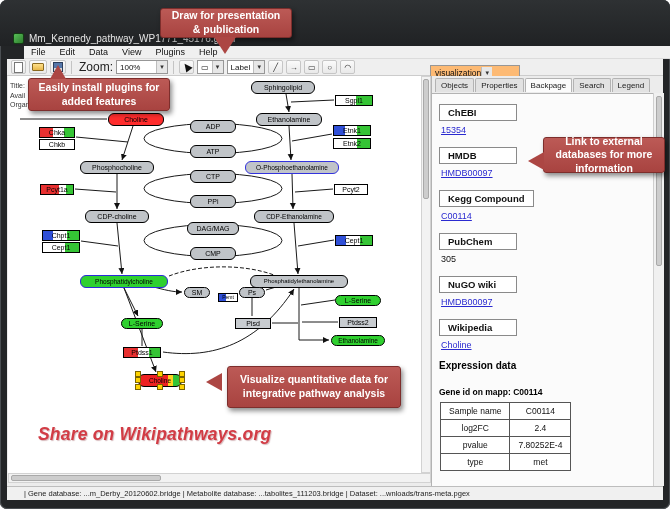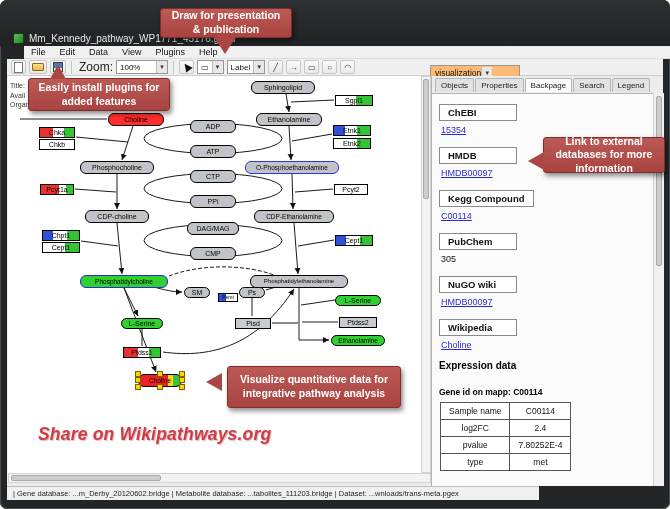--- a/index.html
+++ b/index.html
@@ -58,7 +58,7 @@
   .bp-table{border-collapse:collapse;margin-left:1px}
   .bp-table td{border:1px solid #555;font-size:8.5px;padding:3px 8px;text-align:center;background:#fff;min-width:48px}
   
-  .statusbar{position:absolute;left:7px;top:486px;width:532px;height:14px;background:#f0f0f0;border-top:1px solid #bdbdbd;display:flex;align-items:center;padding-left:6px;font-size:7.5px;color:#222;white-space:nowrap;overflow:hidden}
+  .statusbar{position:absolute;left:7px;top:486px;width:656px;height:14px;background:#f0f0f0;border-top:1px solid #bdbdbd;display:flex;align-items:center;padding-left:17px;font-size:7.5px;color:#222;white-space:nowrap;overflow:hidden}
   
   .callout{position:absolute;background:linear-gradient(180deg,#bc5a56,#a84340);border:1px solid #7d2e2c;color:#fff;font-weight:bold;text-align:center;display:flex;align-items:center;justify-content:center;border-radius:3px;box-shadow:2px 3px 5px rgba(0,0,0,.45);z-index:60;font-size:10.5px;line-height:1.3;padding:3px 6px}
   .arr-down{position:absolute;width:0;height:0;border-left:11px solid transparent;border-right:11px solid transparent;border-top:17px solid #ac4643;z-index:60}

